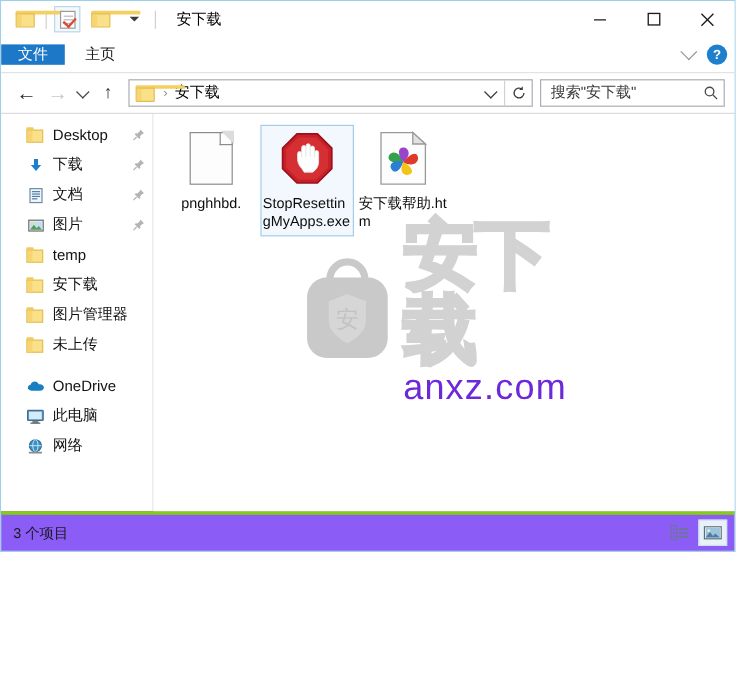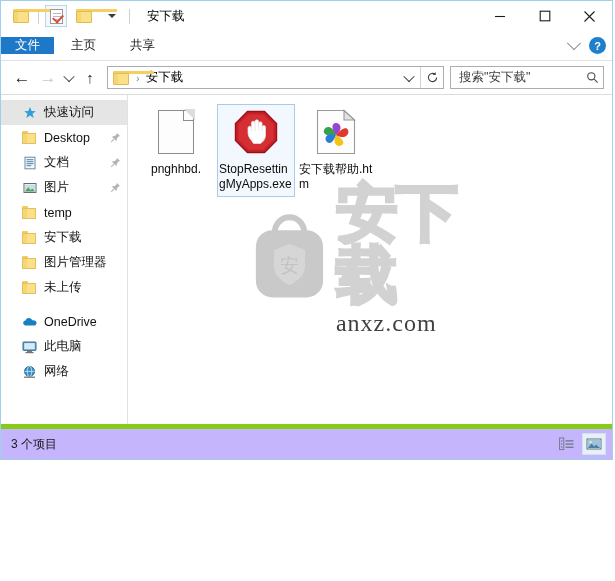--- a/index.html
+++ b/index.html
@@ -400,7 +400,6 @@
   <div class="ribbon">
     <div class="tab file">文件</div>
     <div class="tab">主页</div>
-    <div class="tab">共享</div>
     <div class="ribbon-right">
       <span class="chev-sm"></span>
       <span class="help-ico">?</span>

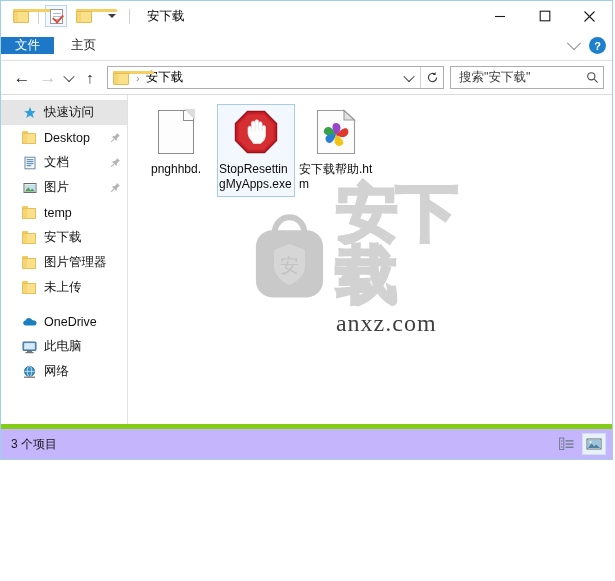--- a/index.html
+++ b/index.html
@@ -456,14 +456,6 @@
 
     <div class="sidebar">
 
-      <div class="nav-row l0 sel">
-        <span class="ni">
-          <svg width="14" height="14" viewBox="0 0 14 14">
-              <path d="M7 1.1 L8.6 5.1 L12.8 5.2 L9.5 7.8 L10.7 11.9 L7 9.5 L3.3 11.9 L4.5 7.8 L1.2 5.2 L5.4 5.1 Z" fill="#2e9fd8"></path>
-            </svg>
-        </span>
-        <span>快速访问</span>
-      </div>
 
       <div class="nav-row l1">
         <span class="ni">

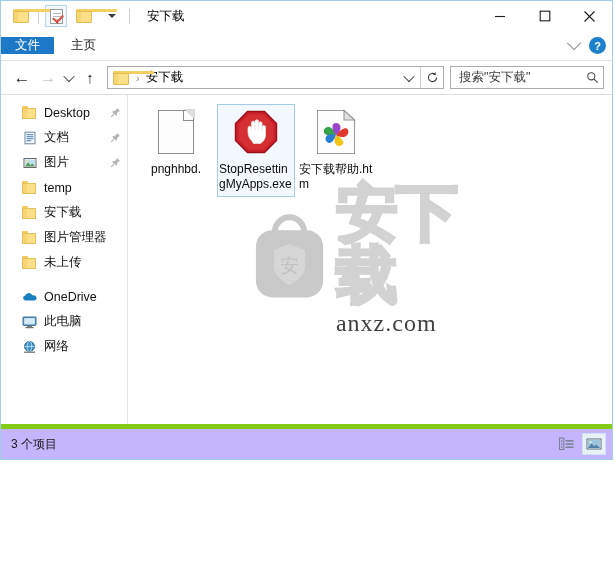--- a/index.html
+++ b/index.html
@@ -471,6 +471,18 @@
           </svg>
       </div>
 
+      <div class="nav-row l1">
+        <span class="ni">
+          <svg width="14" height="14" viewBox="0 0 14 14">
+              <path d="M5.3 1.4 h3.4 v5.1 h2.6 L7 11.6 L2.7 6.5 h2.6 Z" fill="#1e7fd0"></path>
+            </svg>
+        </span>
+        <span>下载</span>
+        <svg class="pin" viewBox="0 0 12 12">
+            <path d="M7.6 1.1 L10.9 4.4 L9.4 5.0 L7.4 7.0 L7.6 8.6 L6.6 9.6 L2.4 5.4 L3.4 4.4 L5.0 4.6 L7.0 2.6 Z" fill="#9a9a9a"></path>
+            <line x1="4.2" y1="7.8" x2="1.3" y2="10.7" stroke="#9a9a9a" stroke-width="1.1"></line>
+          </svg>
+      </div>
 
       <div class="nav-row l1">
         <span class="ni">

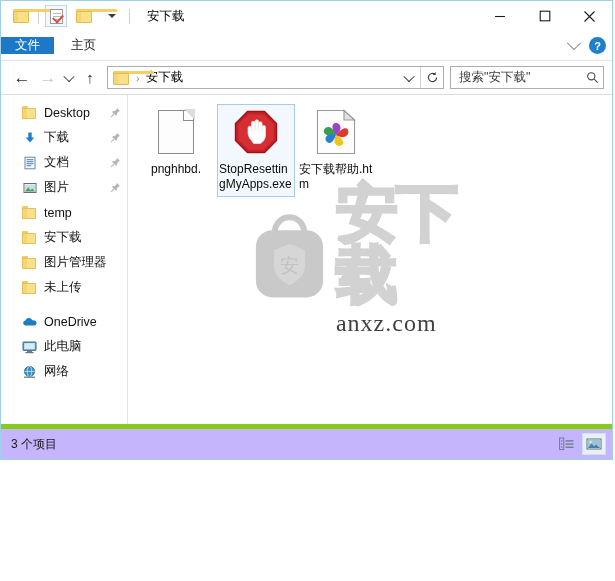--- a/index.html
+++ b/index.html
@@ -604,7 +604,7 @@
         </svg>
         <div style="margin-left:6px;">
           <div style="font-family:'Liberation Sans',sans-serif;font-size:62px;line-height:62px;font-weight:bold;color:transparent;-webkit-text-stroke:3px #d2d2d2;letter-spacing:-2px;">安下载</div>
-          <div style="font-family:Liberation Serif, serif;font-size:24px;line-height:32px;color:#404040;letter-spacing:1px;margin-top:1px;">anxz.com</div>
+          <div style="font-family:Liberation Sans, sans-serif;font-size:30px;line-height:32px;color:#6d28d9;letter-spacing:1px;margin-top:1px;">anxz.com</div>
         </div>
       </div>
 

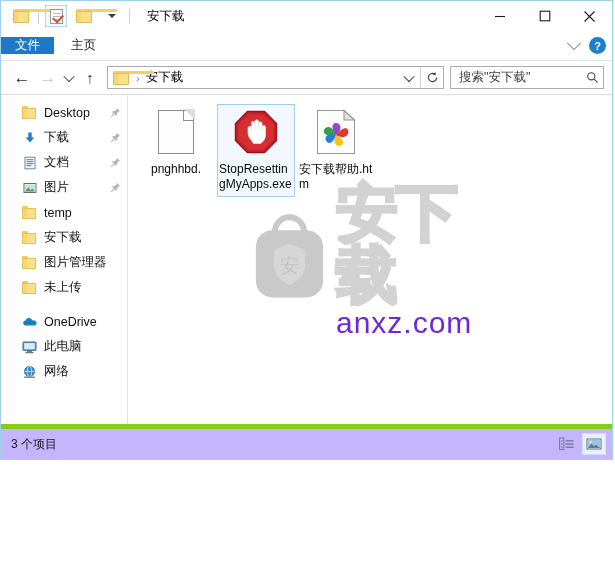--- a/index.html
+++ b/index.html
@@ -328,8 +328,8 @@
   
   .statusbar {
     height: 30px; flex: none;
-    border-top: 5px solid #84cc16;
-    background: #c4b5fd;
+    border-top: 3px solid #84cc16;
+    background: #8b5cf6;
     display: flex; align-items: center;
     padding: 0 6px 0 10px;
     font-size: 12px; color: #1a1a1a;

